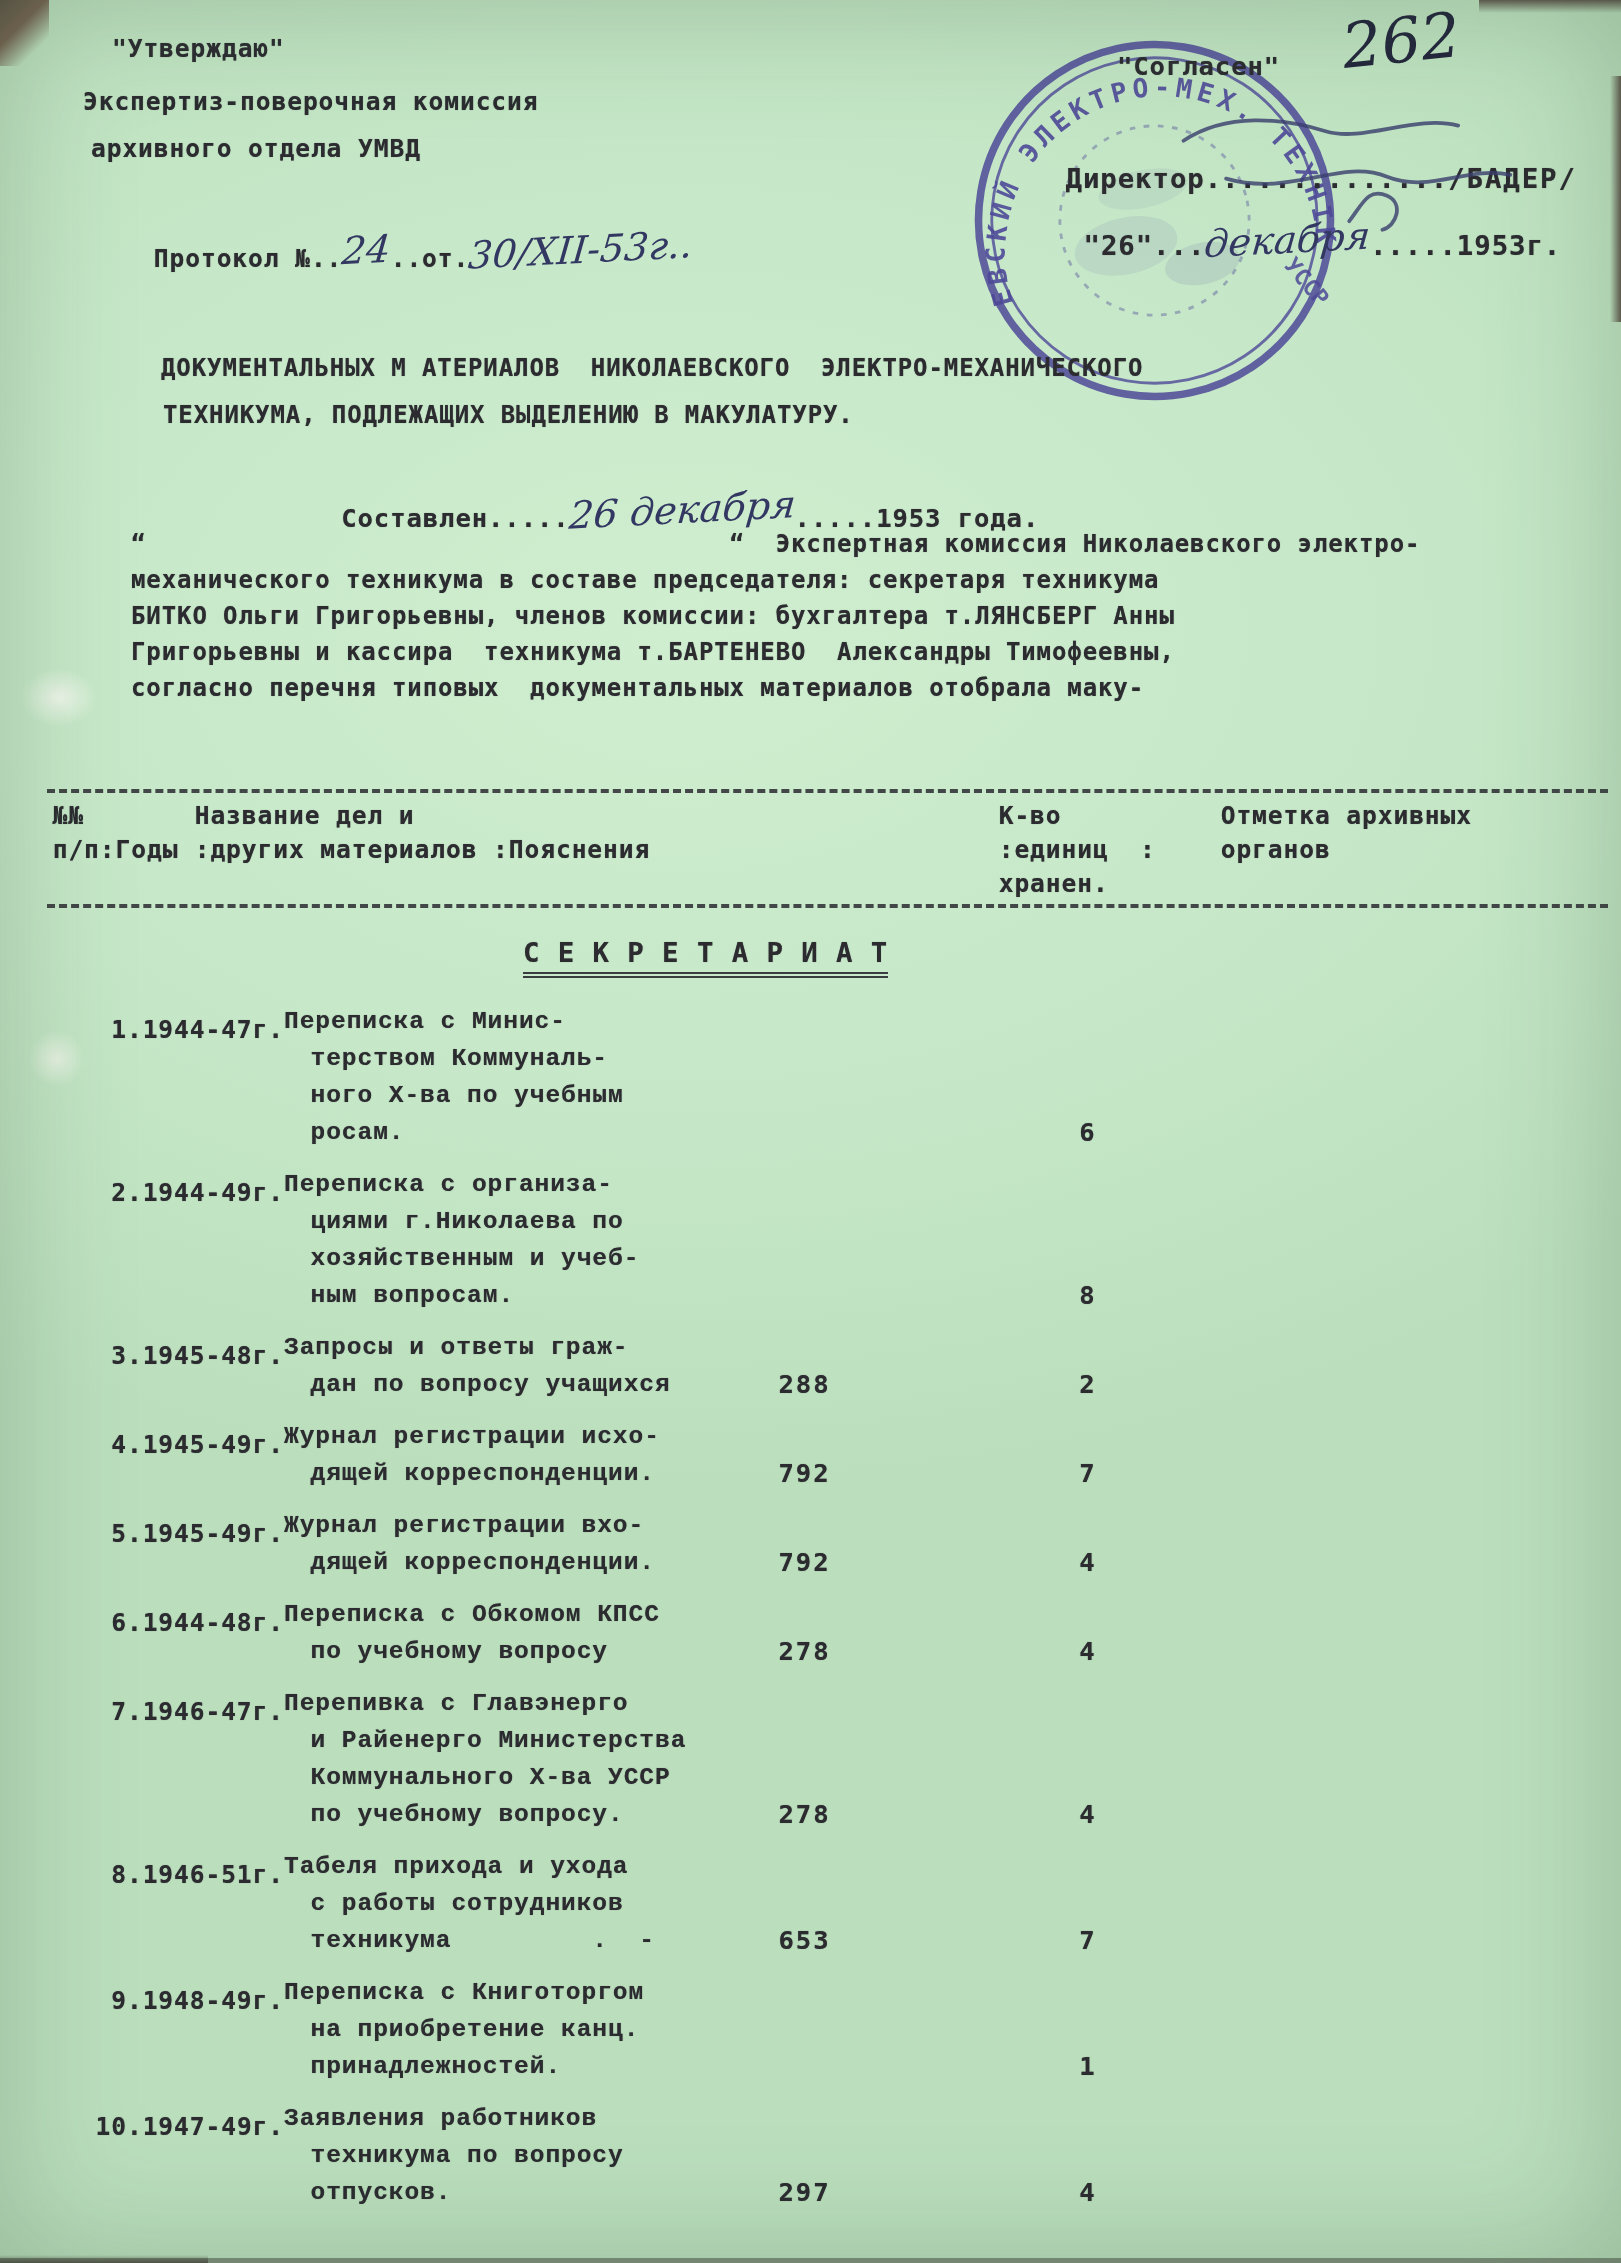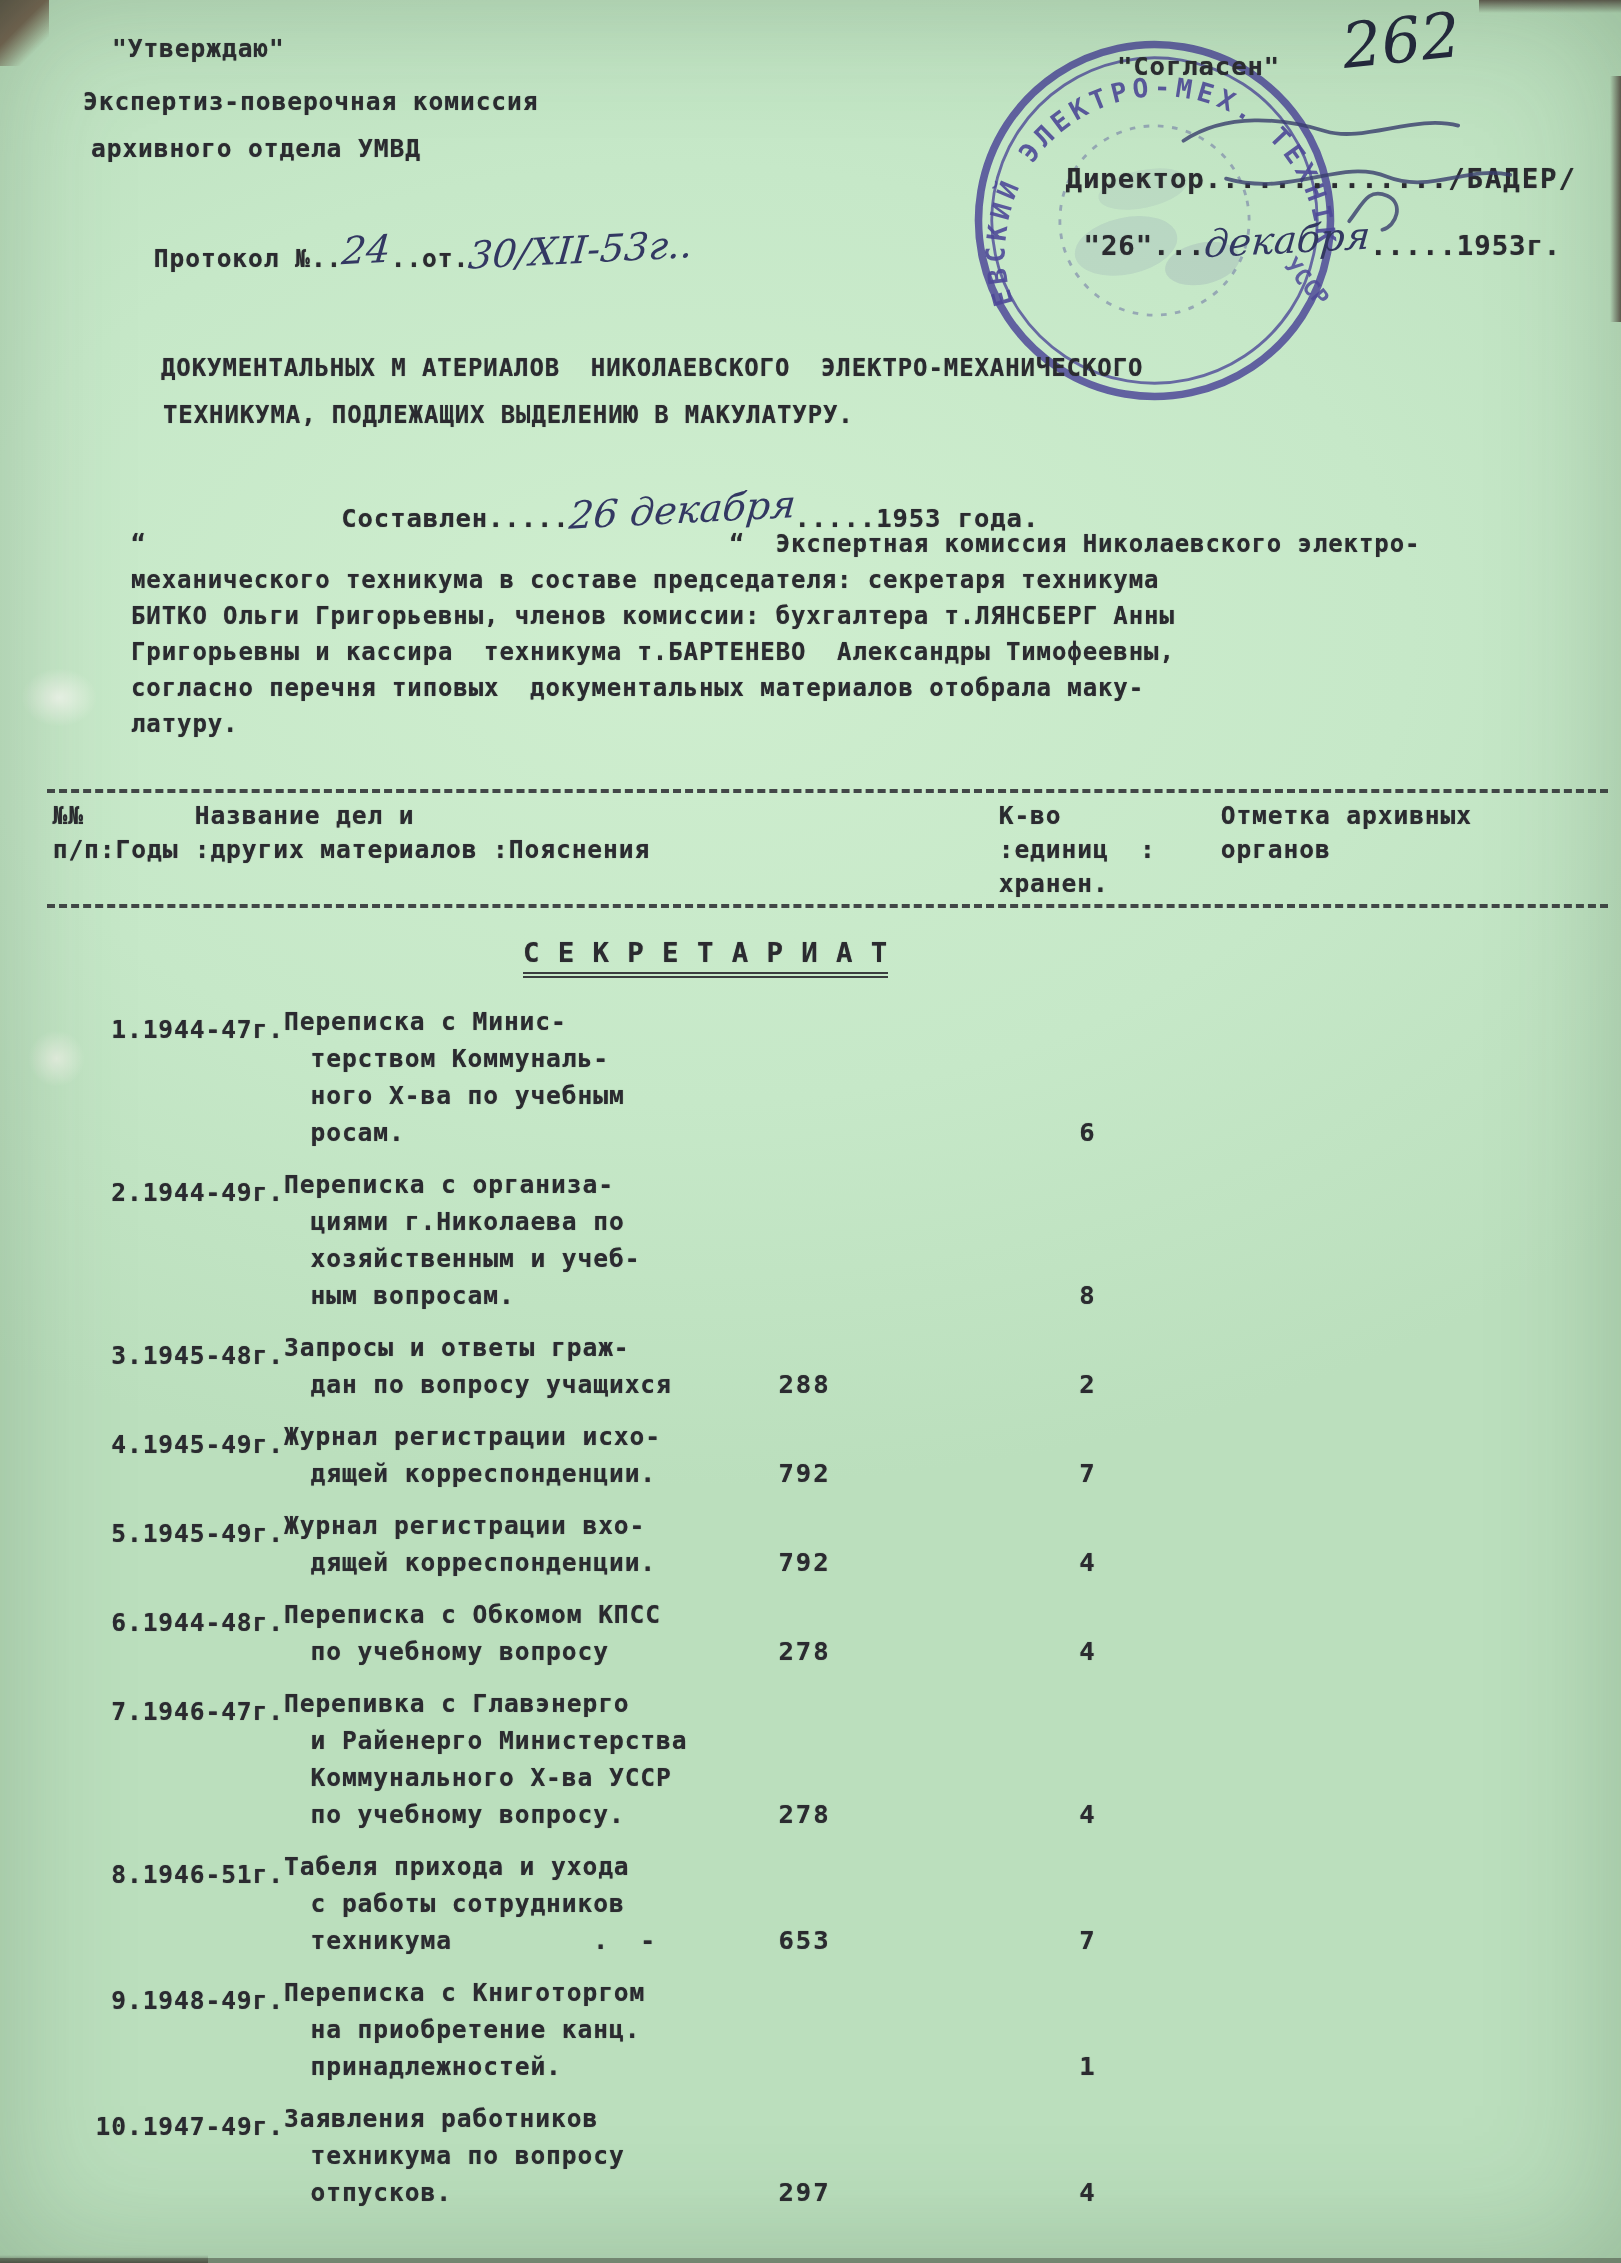--- a/index.html
+++ b/index.html
@@ -141,7 +141,6 @@
       <div class="tline">БИТКО Ольги Григорьевны, членов комиссии: бухгалтера т.ЛЯНСБЕРГ Анны</div>
       <div class="tline">Григорьевны и кассира  техникума т.БАРТЕНЕВО  Александры Тимофеевны,</div>
       <div class="tline">согласно перечня типовых  документальных материалов отобрала маку-</div>
-      <div class="tline">латуру.</div>
     </div>
 
   <div class="abs thead">

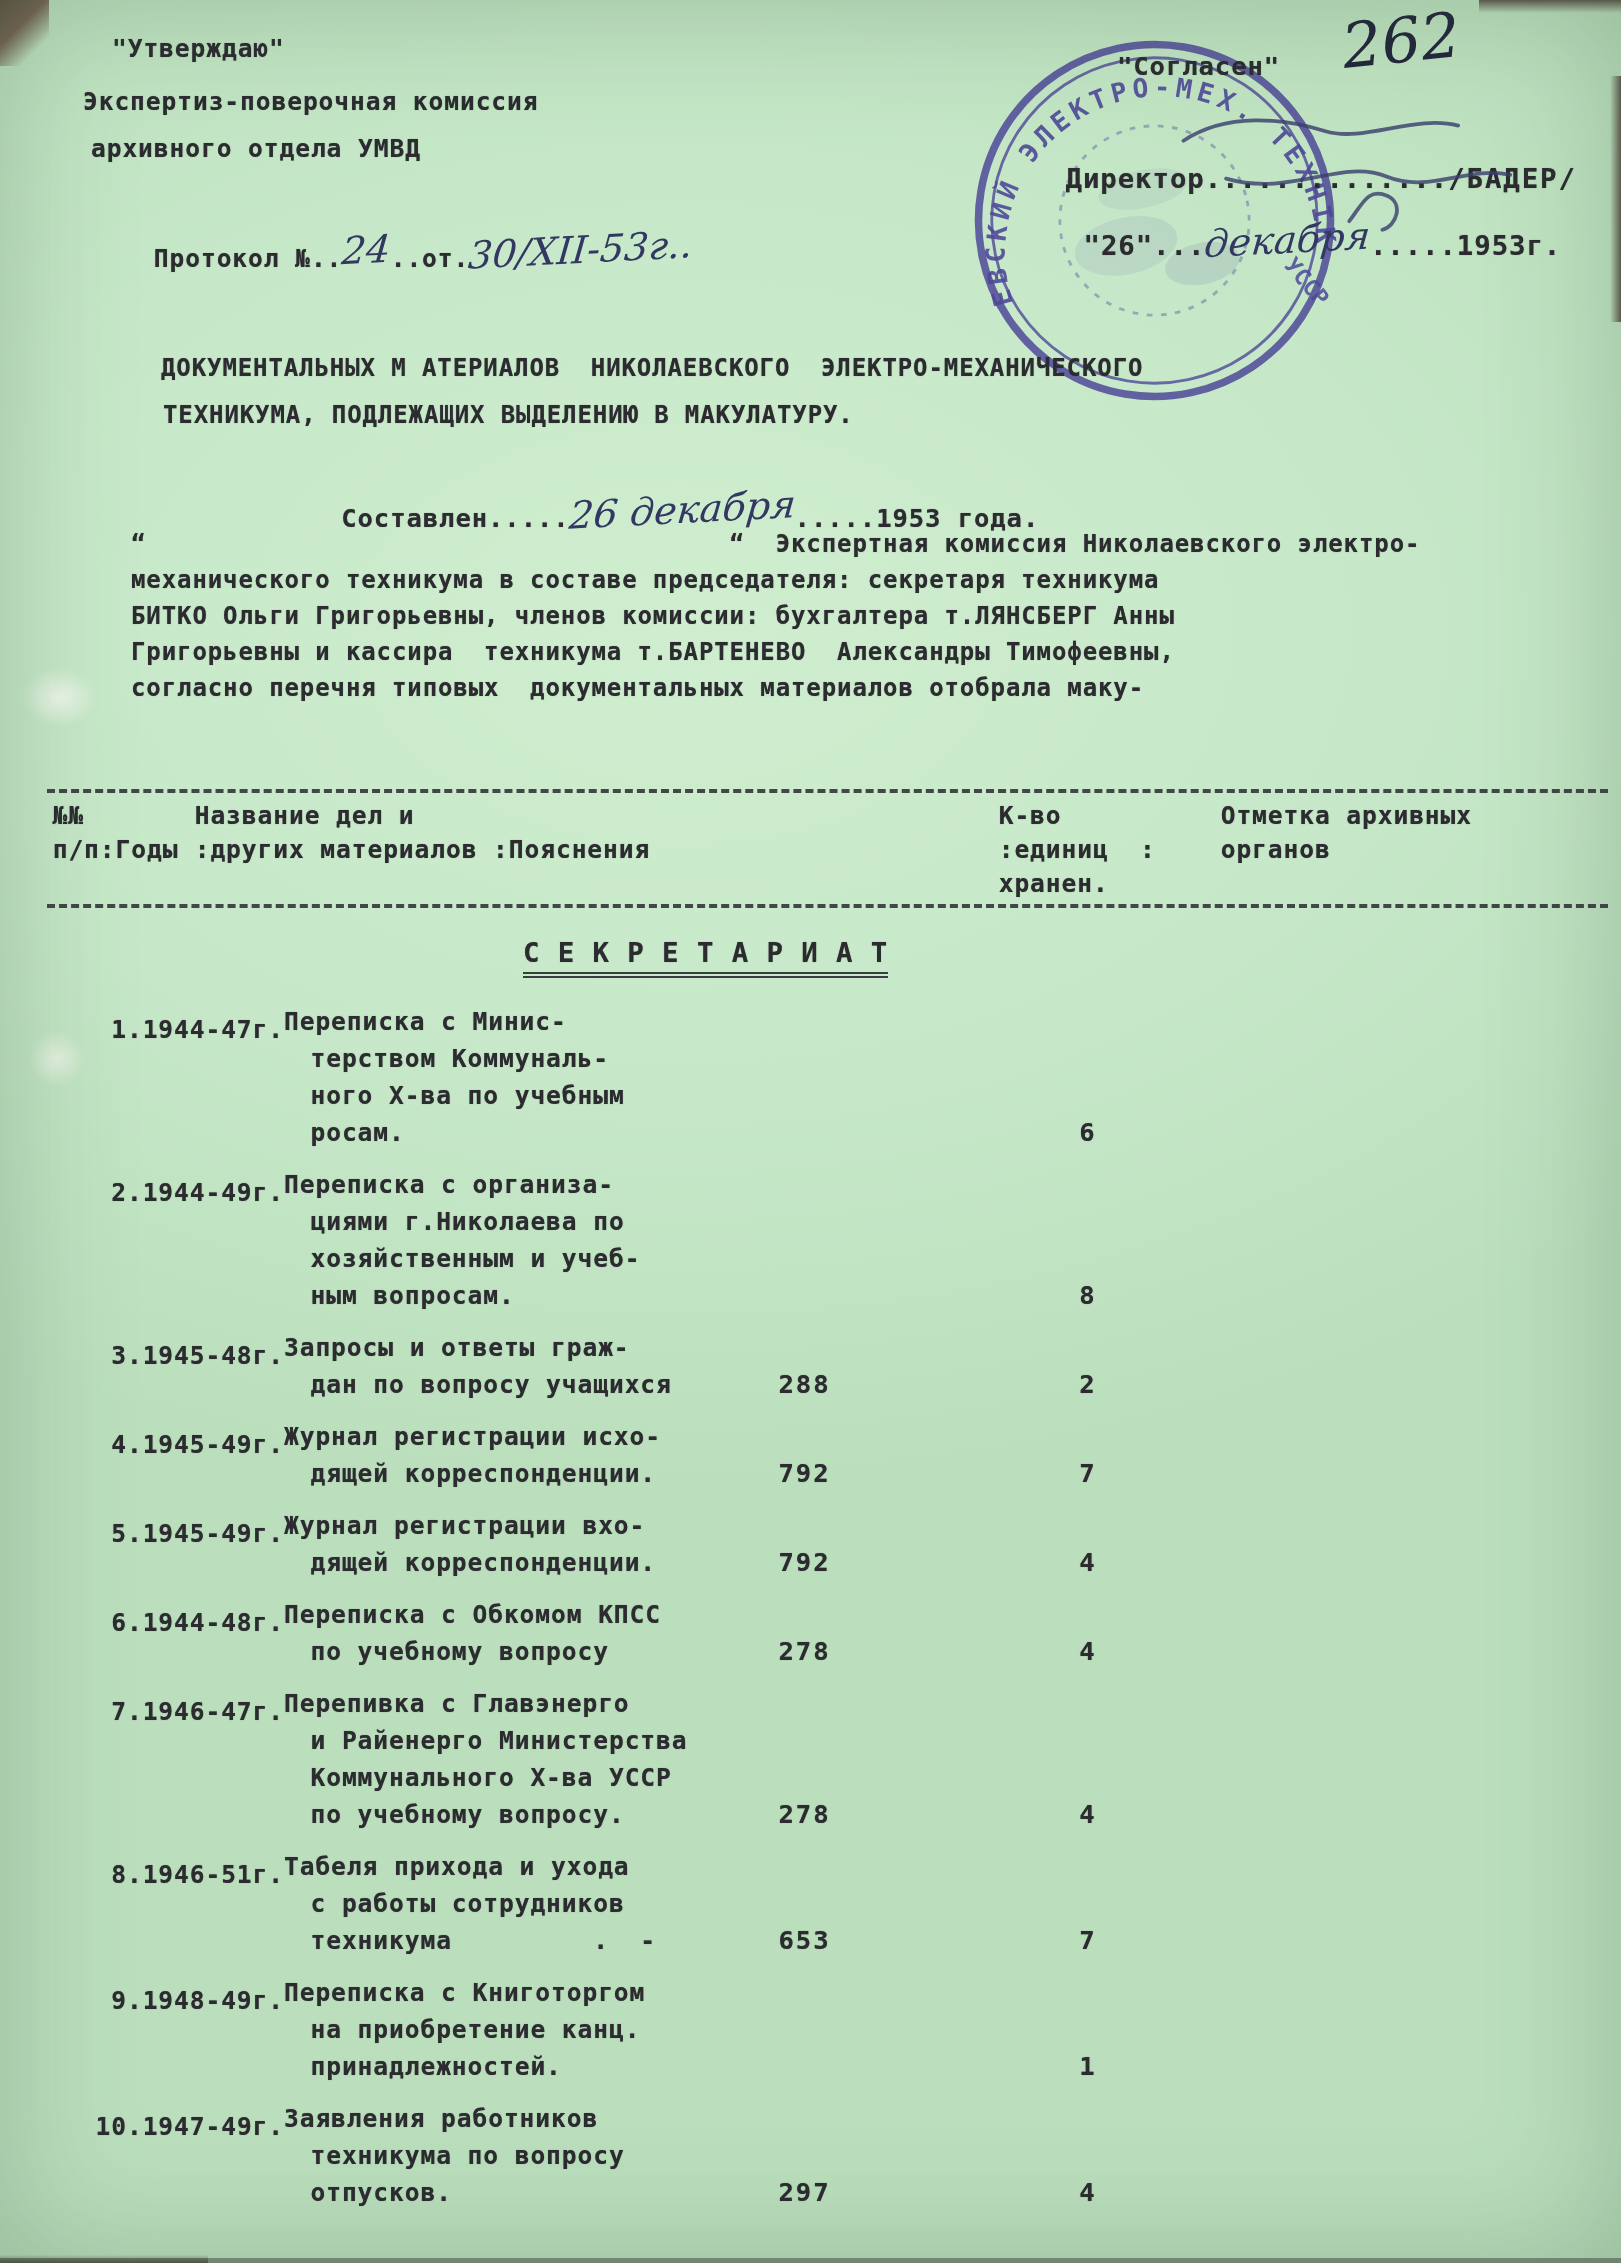--- a/index.html
+++ b/index.html
@@ -59,7 +59,7 @@
   .tbody{left:52px;top:1003px;width:1552px;}
   .row{display:grid;grid-template-columns:232px 445px 151px 416px 1fr;margin-bottom:15px;}
   .c-num{text-align:right;align-self:start;font-size:24.6px;line-height:37px;letter-spacing:0.9px;white-space:pre;text-shadow:0 0 0.9px rgba(35,35,40,.55);margin-top:8px;}
-  .c-desc{font-size:24.6px;line-height:37px;}
+  .c-desc{font-size:24.6px;line-height:37px;font-family:Liberation Mono, monospace;}
   .c-desc .dline{letter-spacing:0.9px;white-space:pre;text-shadow:0 0 0.9px rgba(35,35,40,.55);}
   .c-desc .cont{padding-left:26.5px;}
   .c-qty,.c-units{align-self:end;text-align:center;font-size:25.6px;line-height:37px;letter-spacing:1.9px;text-shadow:0 0 0.9px rgba(35,35,40,.55);}

